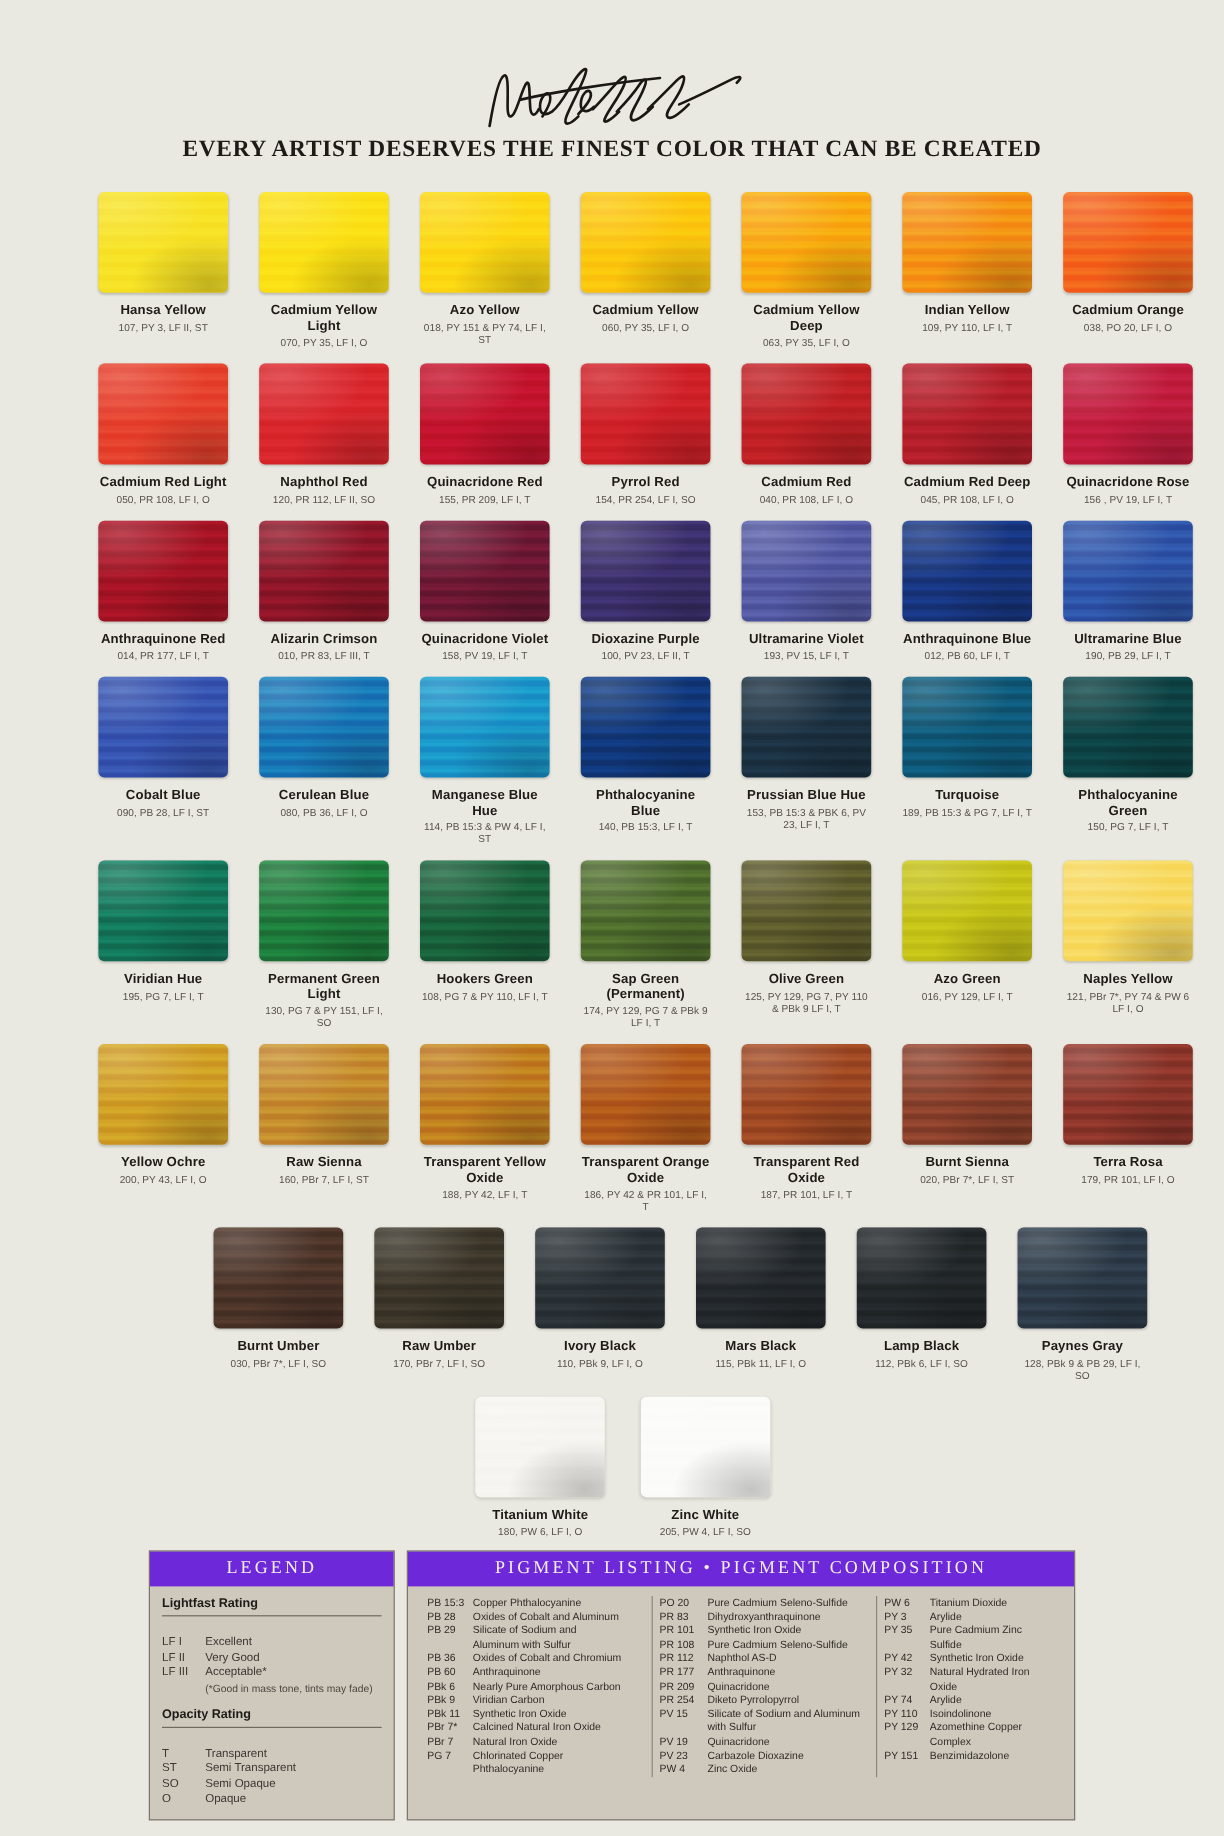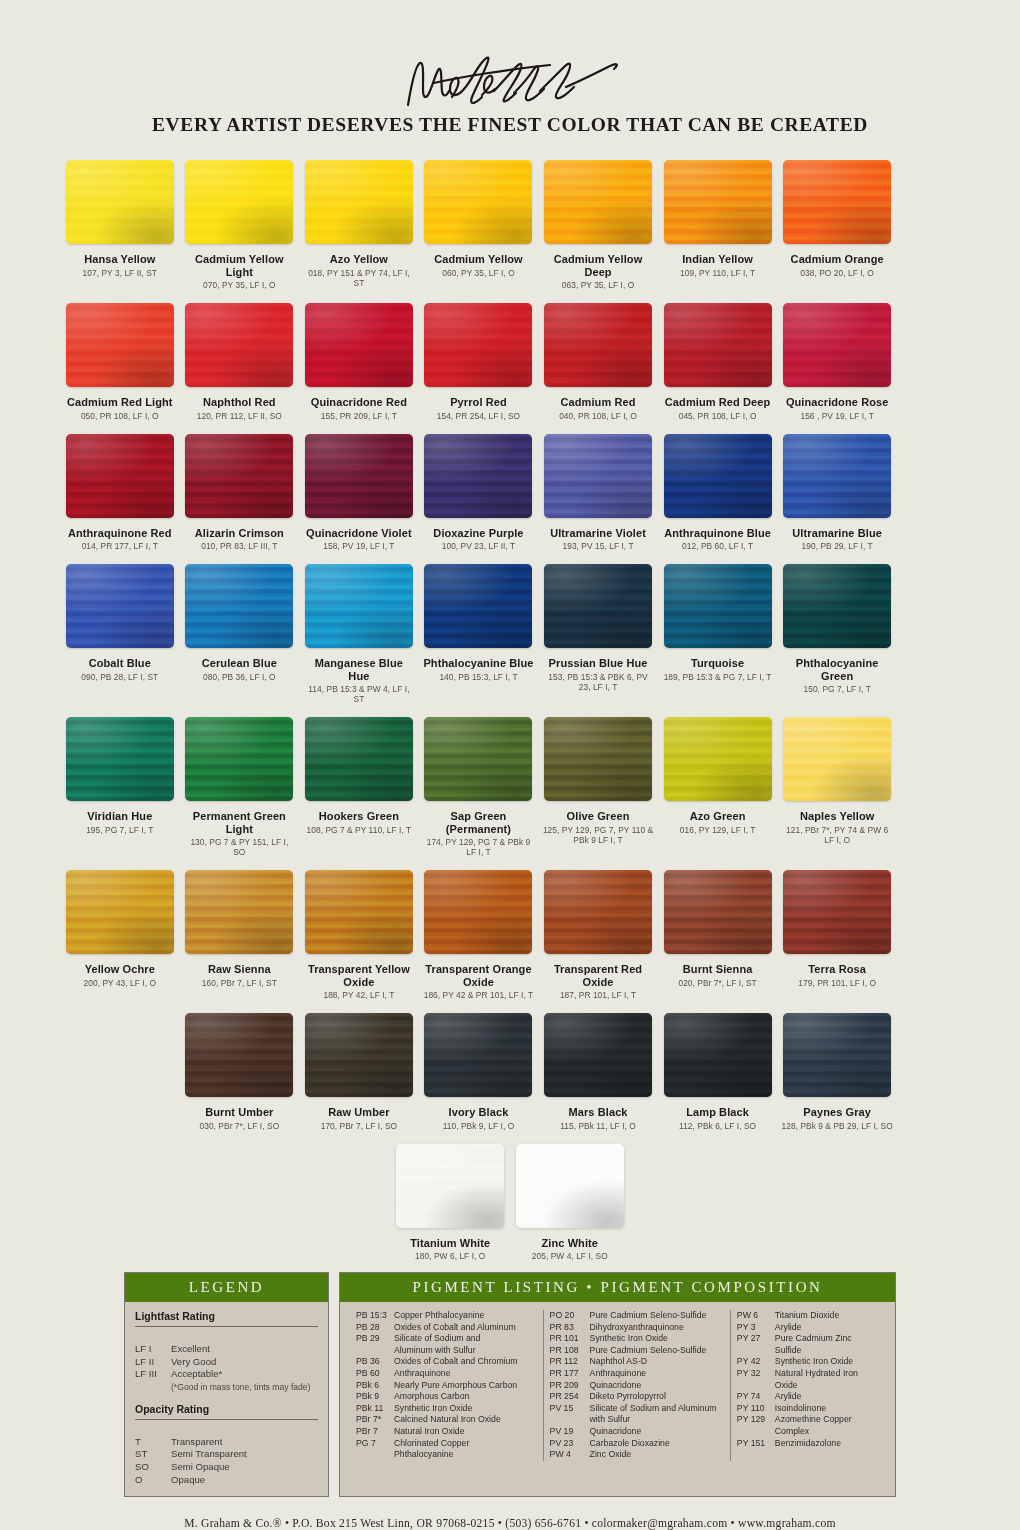--- a/index.html
+++ b/index.html
@@ -30,7 +30,7 @@
   
   .grid { margin-top:22px; padding:0 60px; }
   .row { display:flex; }
-  .row.cols7 .cell { width:13.2857%; }
+  .row.cols7 .cell { width:13.2857%;margin-left:18px; }
   .cell {
     text-align:center;
     padding:0 4px;

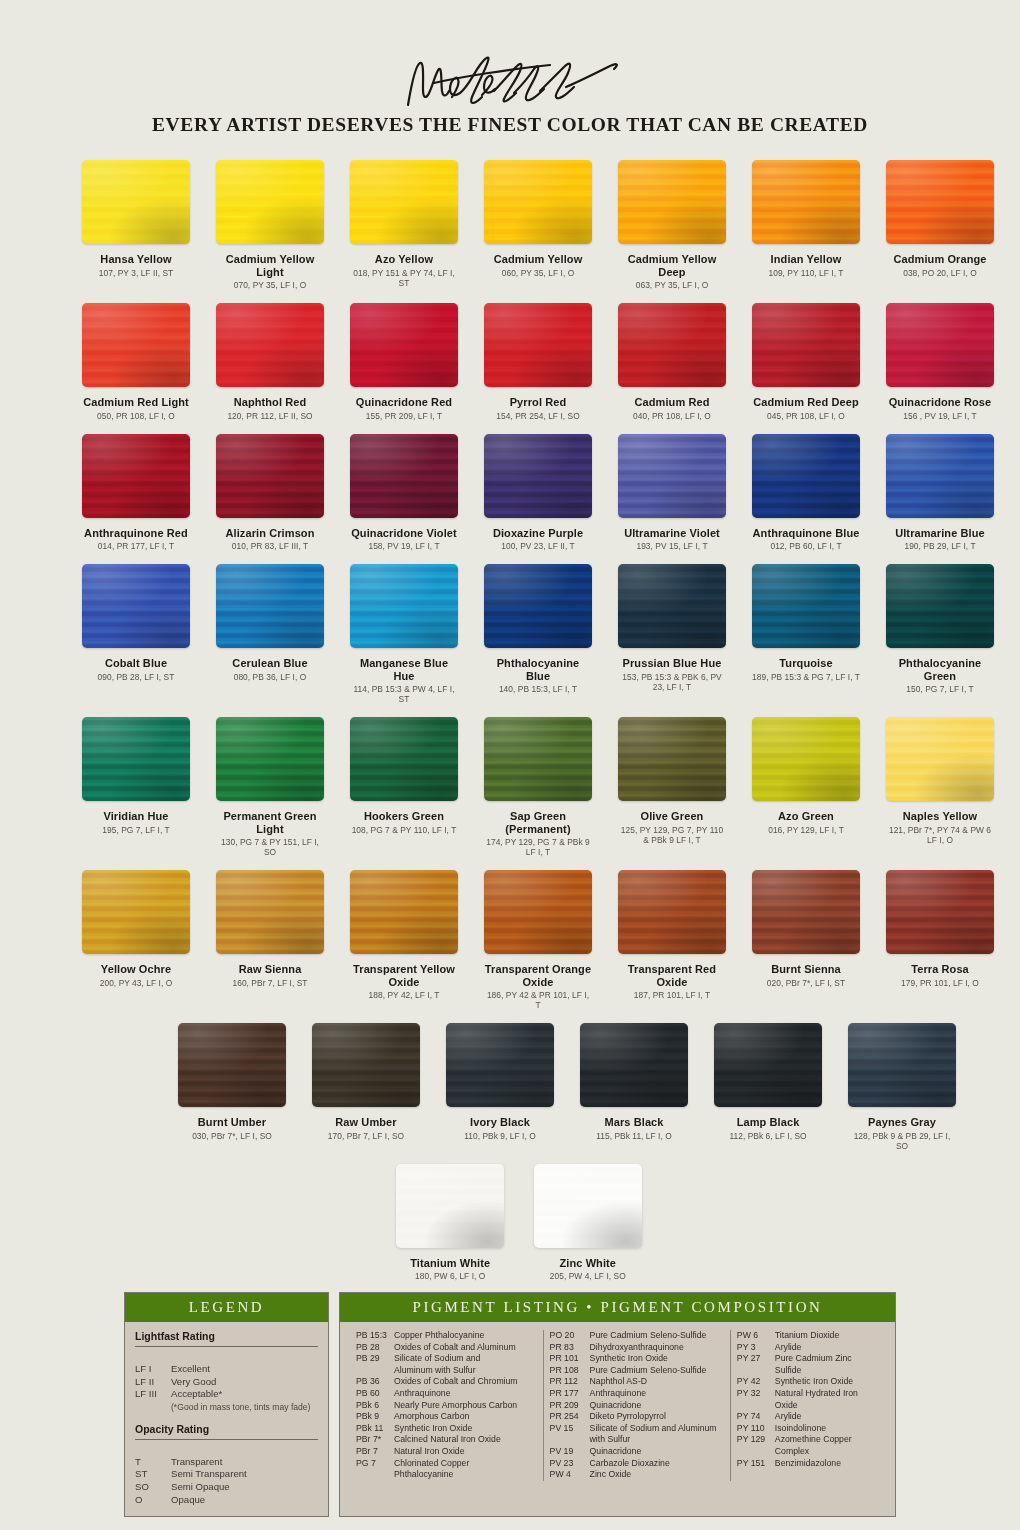--- a/index.html
+++ b/index.html
@@ -93,7 +93,7 @@
   }
   .box { border:1px solid #7b756d; background:#cfc9bd; }
   .box-title {
-    background:#4d7c0f;
+    background:#6d28d9;
     color:#f2efe8;
     text-align:center;
     font-family:"Liberation Serif", serif;

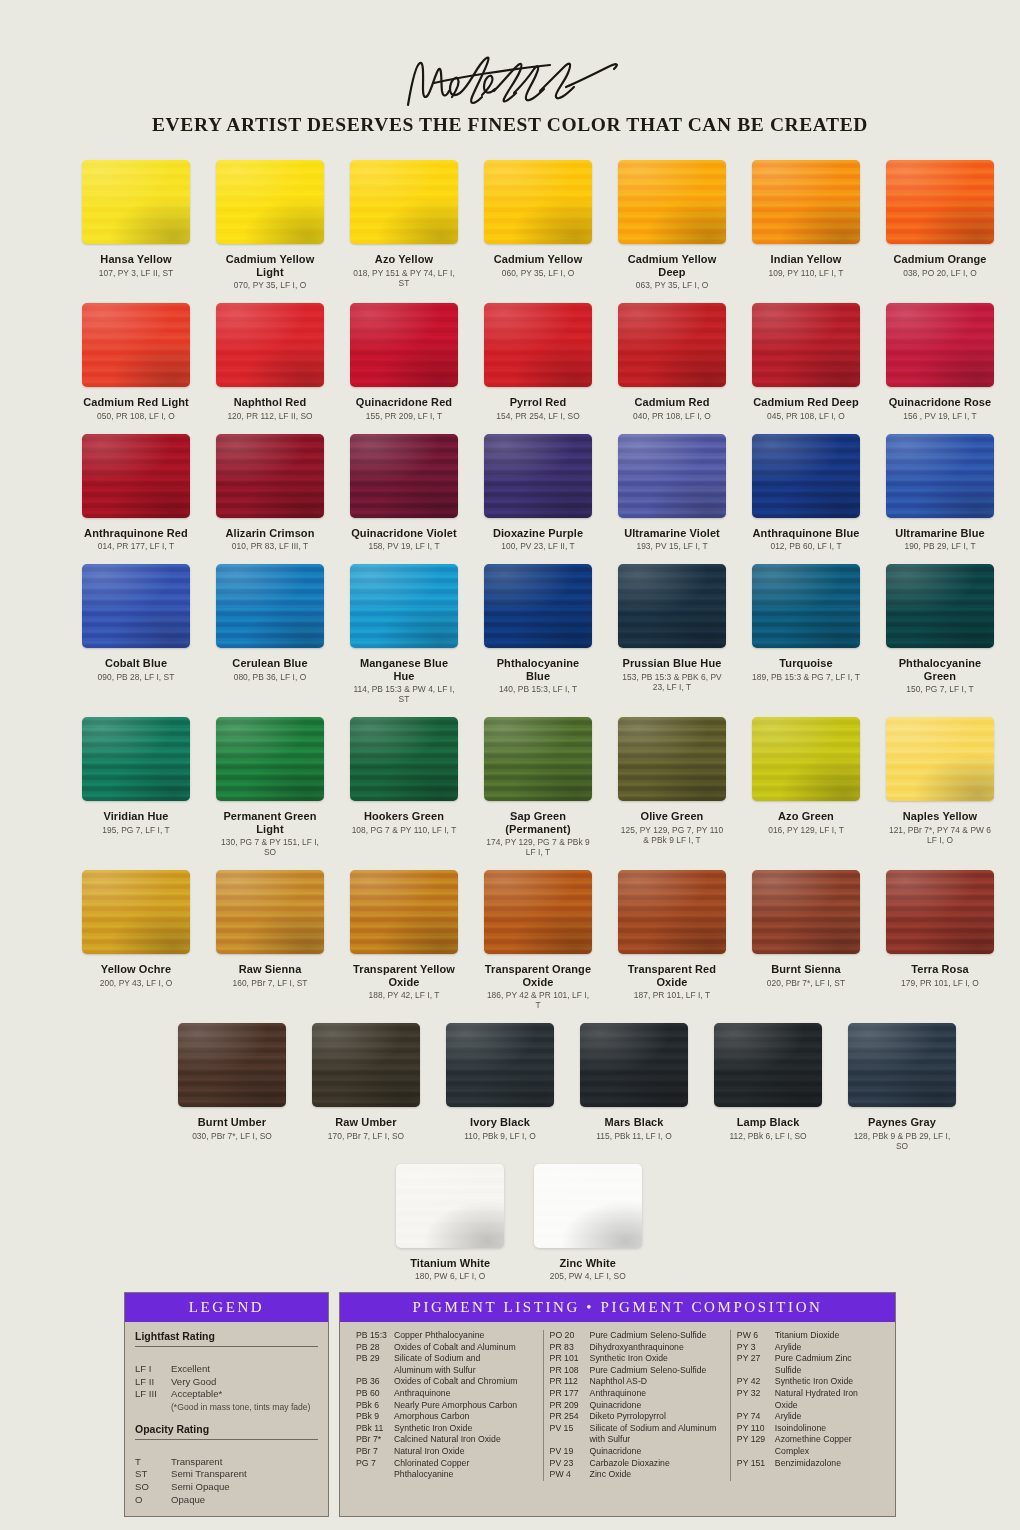--- a/index.html
+++ b/index.html
@@ -703,7 +703,7 @@
                 <div class="pig-desc">Arylide</div>
               </div>
               <div class="pig-row">
-                <div class="pig-code">PY 27</div>
+                <div class="pig-code">PY 35</div>
                 <div class="pig-desc">Pure Cadmium Zinc Sulfide</div>
               </div>
               <div class="pig-row">

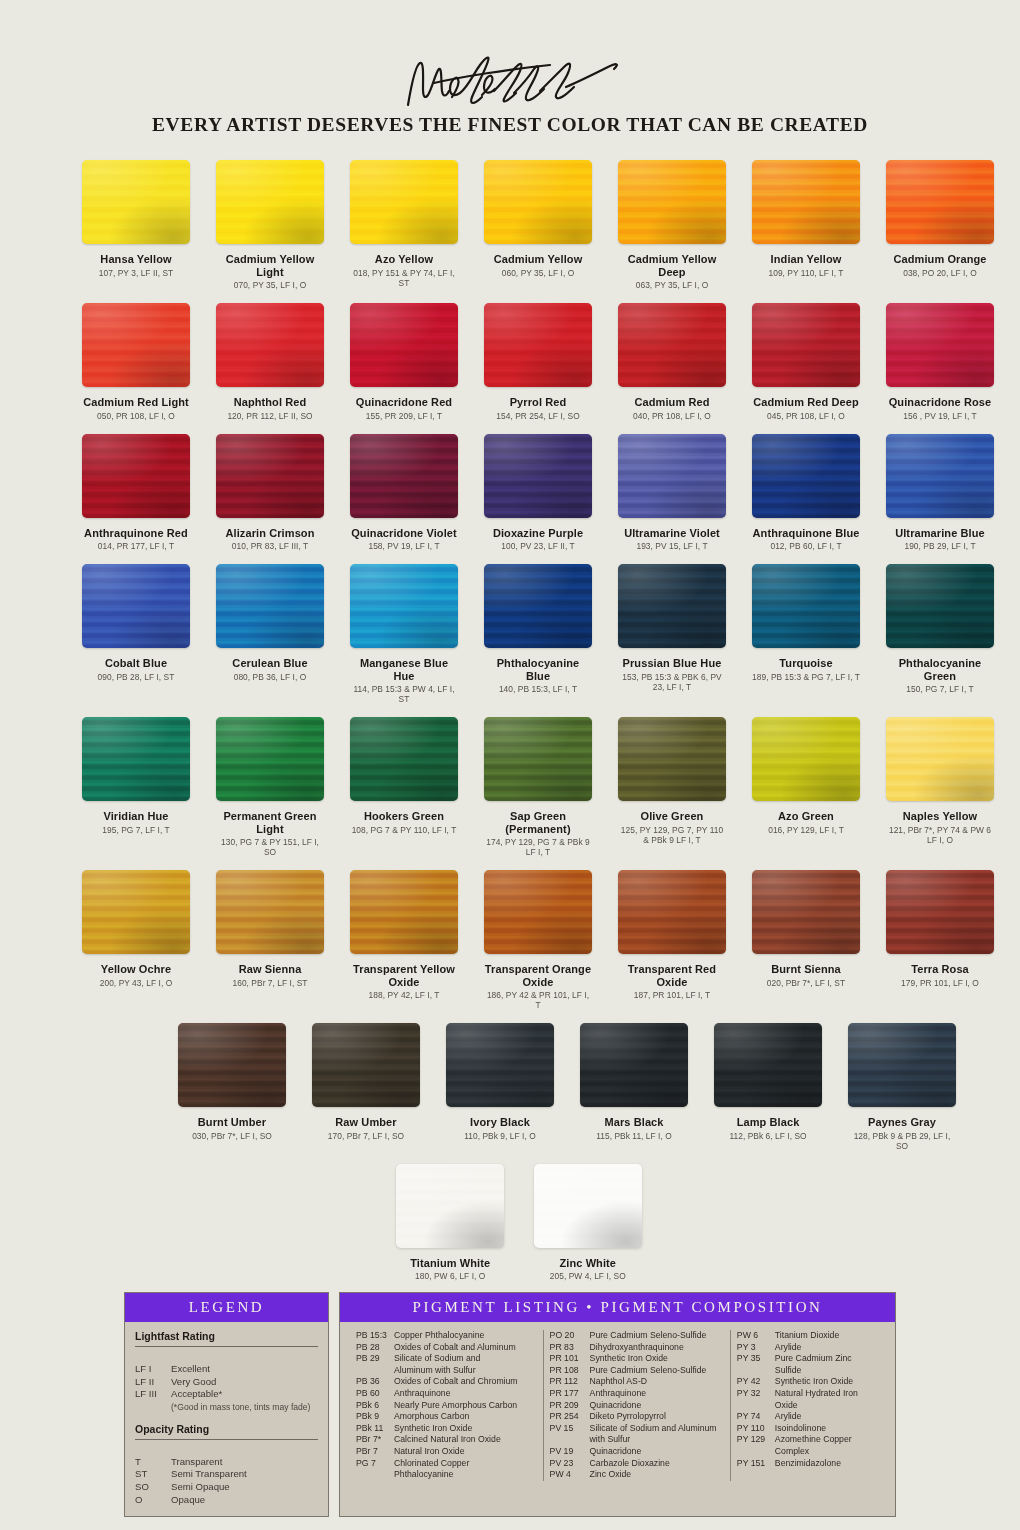--- a/index.html
+++ b/index.html
@@ -622,7 +622,7 @@
               </div>
               <div class="pig-row">
                 <div class="pig-code">PBk 9</div>
-                <div class="pig-desc">Amorphous Carbon</div>
+                <div class="pig-desc">Viridian Carbon</div>
               </div>
               <div class="pig-row">
                 <div class="pig-code">PBk 11</div>

